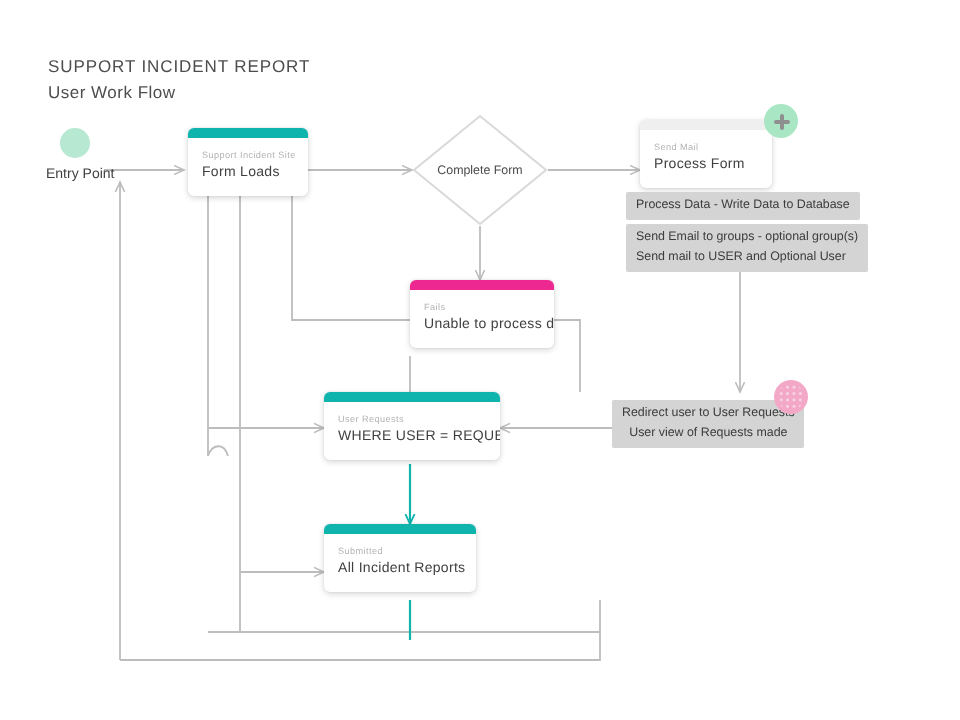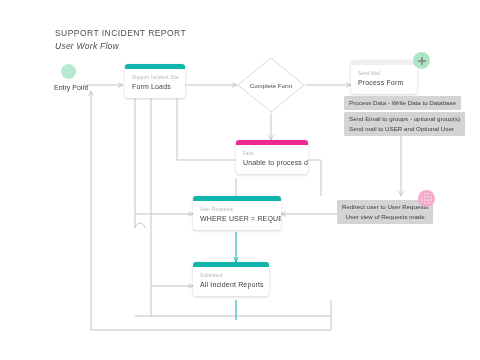--- a/index.html
+++ b/index.html
@@ -13,7 +13,7 @@
     font-family: "Liberation Sans", sans-serif;
     color: #4a4a4a;
   }
-  #canvas { position: absolute; inset: 0; margin-left: 31px; }
+  #canvas { position: absolute; inset: 0; }
   svg.wires { position: absolute; left: 0; top: 0; width: 480px; height: 360px; }
 
   .title-block { position: absolute; left: 24px; top: 28px; }

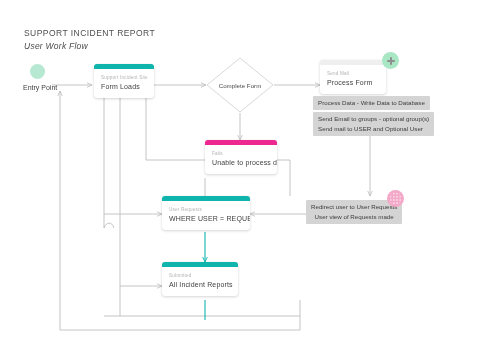--- a/index.html
+++ b/index.html
@@ -23,7 +23,7 @@
   }
   .title-sub {
     font-size: 8.5px; letter-spacing: 0.25px; color: #4d4d4d;
-    margin-top: 3px; white-space: nowrap; font-style: italic;
+    margin-top: 3px; white-space: nowrap;
   }
 
   

